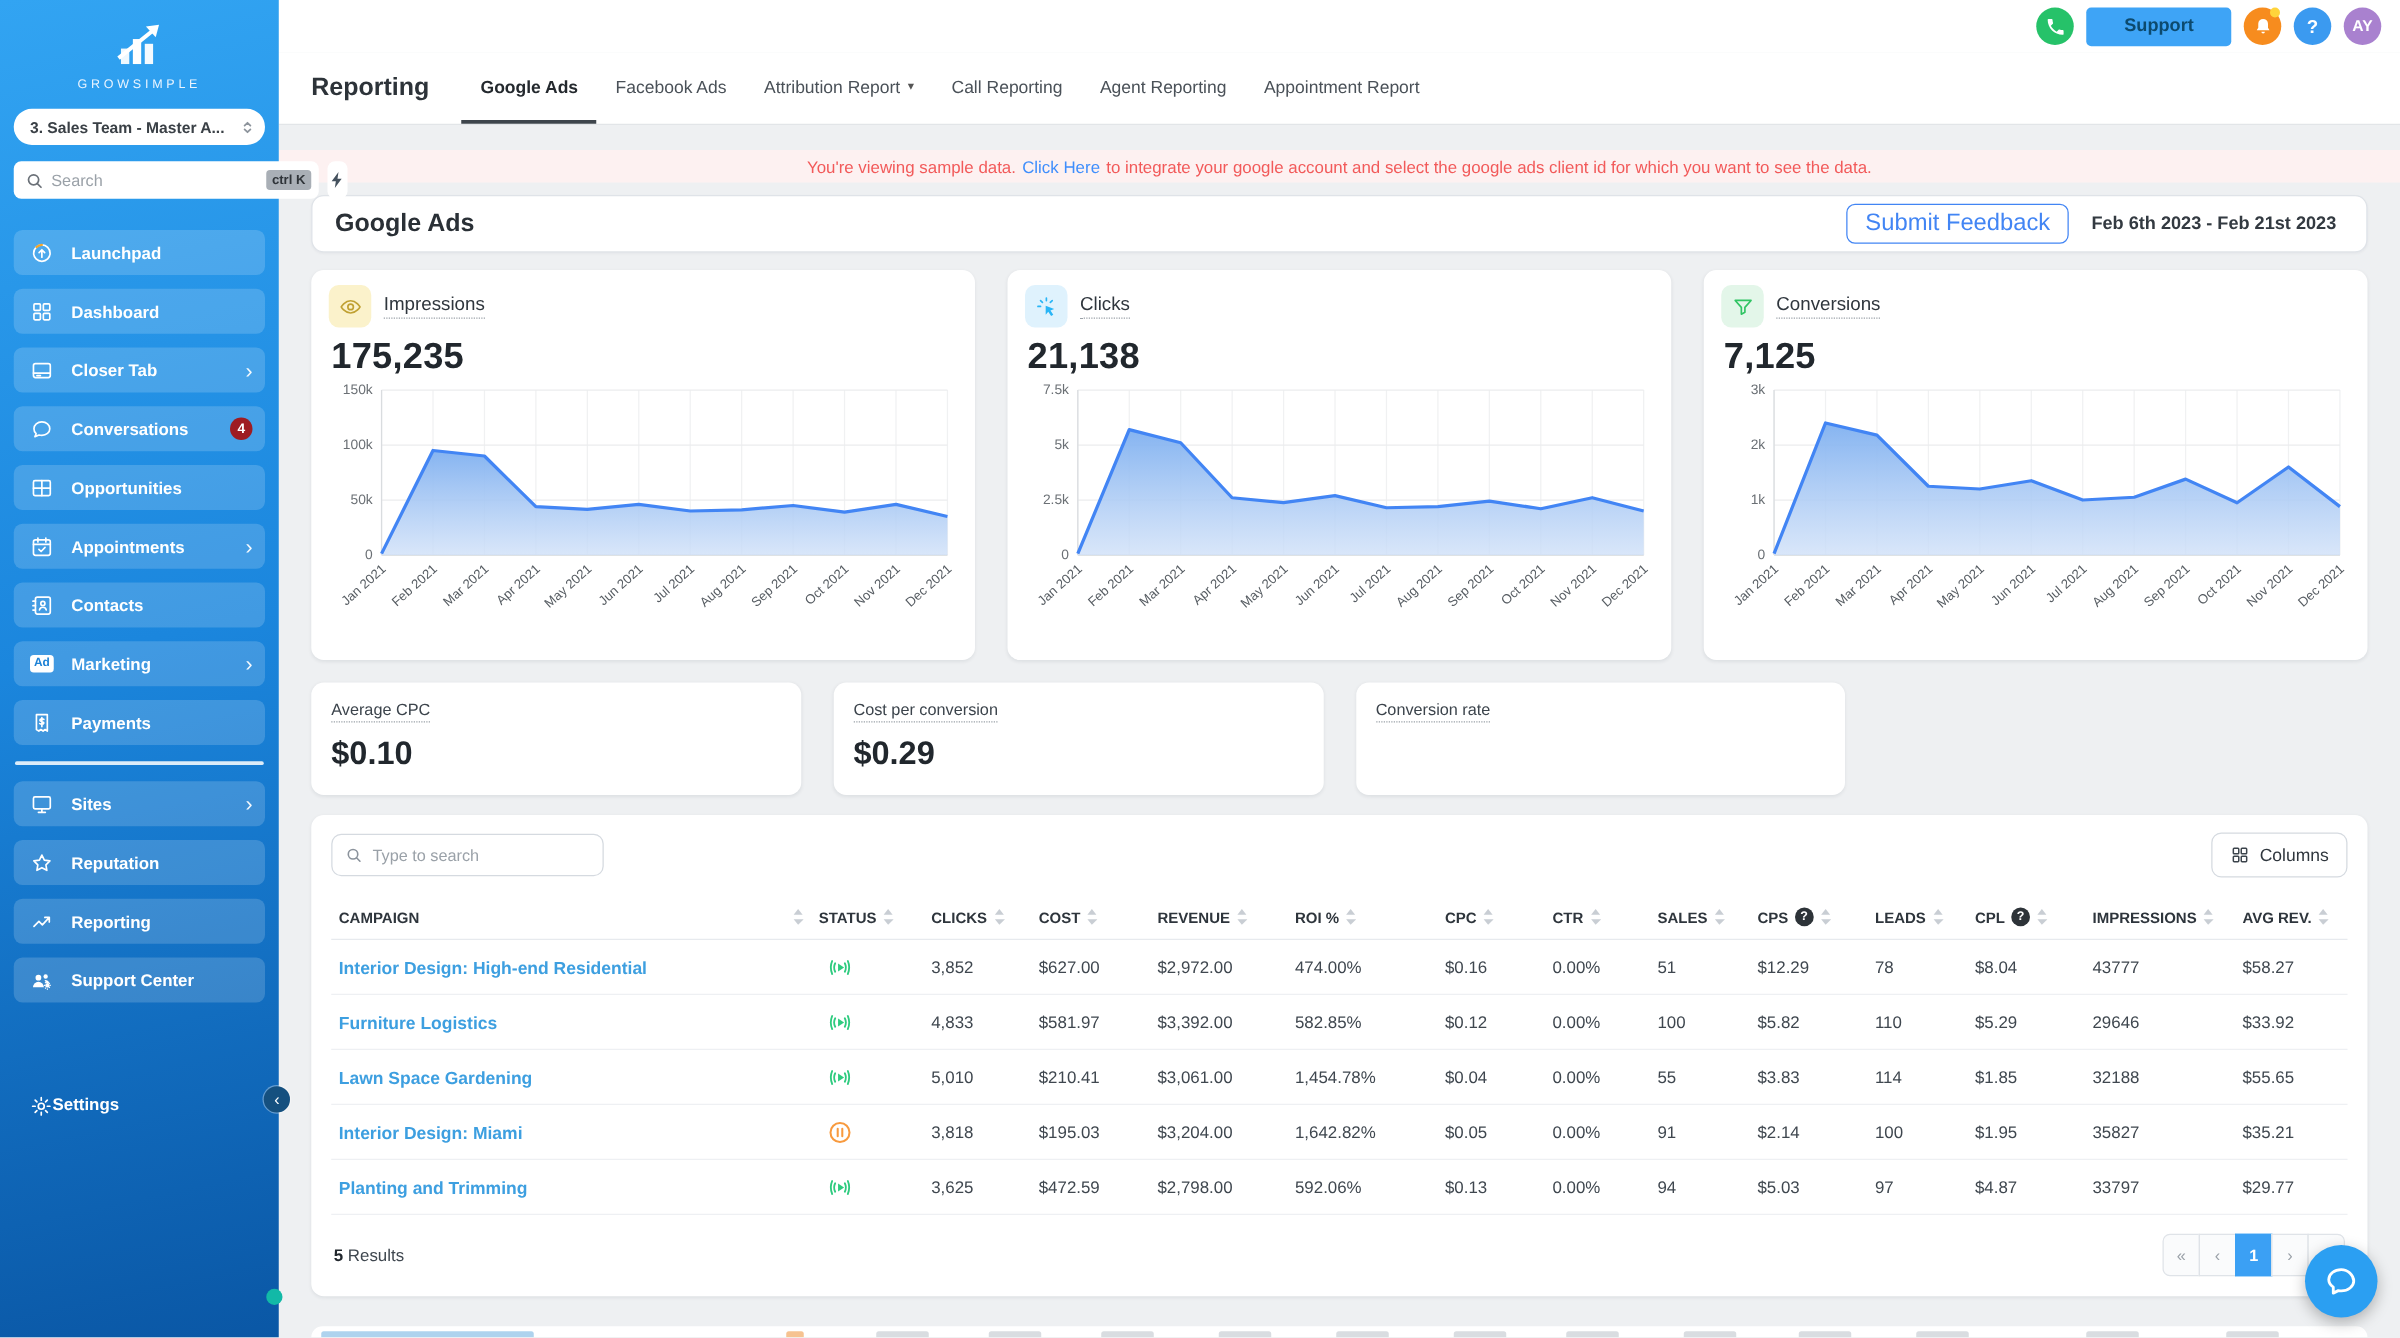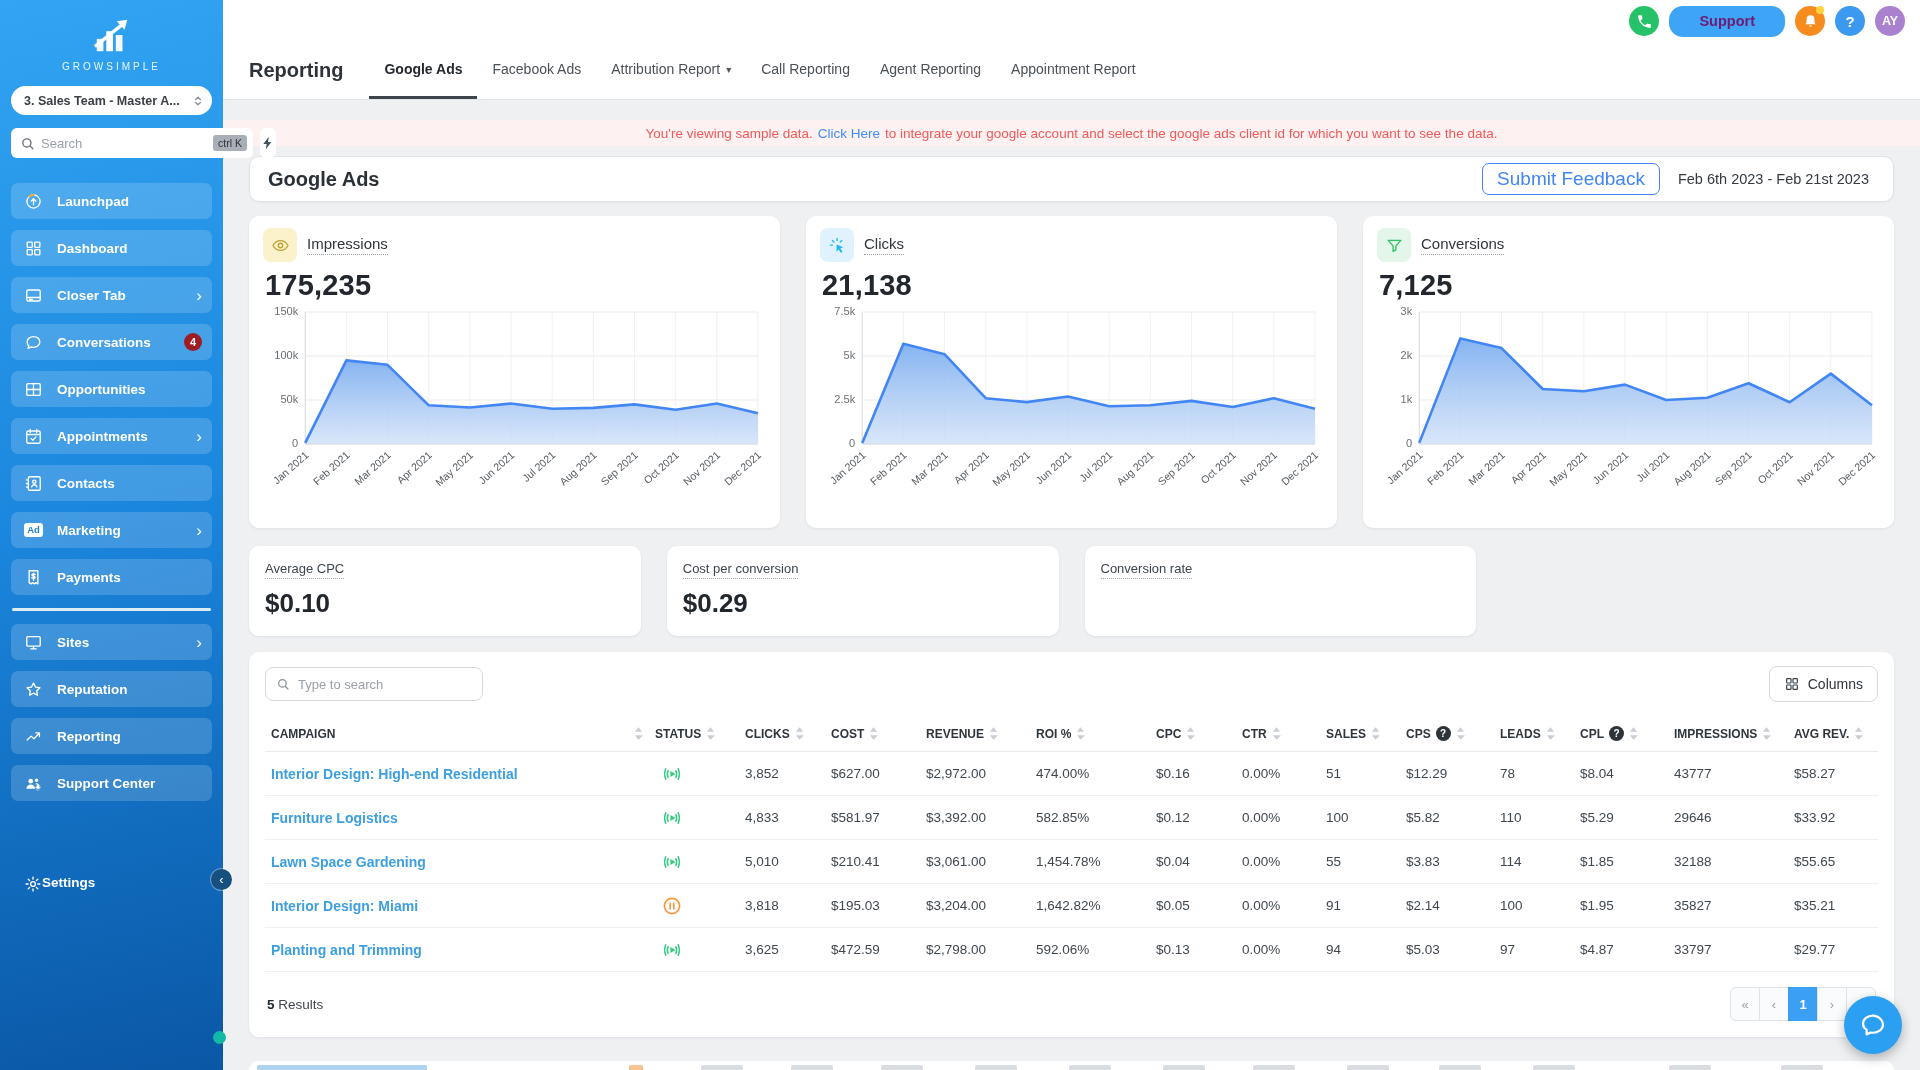--- a/index.html
+++ b/index.html
@@ -46,7 +46,7 @@
   .bell-dot{position:absolute;top:0;right:1px;width:8px;height:8px;border-radius:50%;background:#ffd43b}
   .helpc{background:#3b9af0;font-size:15px;font-weight:700}
   .avatar{background:#a981cf;font-size:12.5px;font-weight:700}
-  .support-btn{height:31px;background:#3ea4f6;color:#701a75;border:none;border-radius:14px;padding:0 30px;font-size:14.5px;font-weight:600;cursor:pointer;font-family:inherit}
+  .support-btn{height:31px;background:#3ea4f6;color:#0c4a6e;border:none;border-radius:4px;padding:0 30px;font-size:14.5px;font-weight:600;cursor:pointer;font-family:inherit}
   .tabsbar{height:58px;background:#fff;border-bottom:1px solid #e2e5e8;display:flex;align-items:center;padding:0 26px}
   .page-title{font-size:20px;font-weight:700;color:#2d3339;margin-right:26px}
   .tabs{display:flex;height:100%}

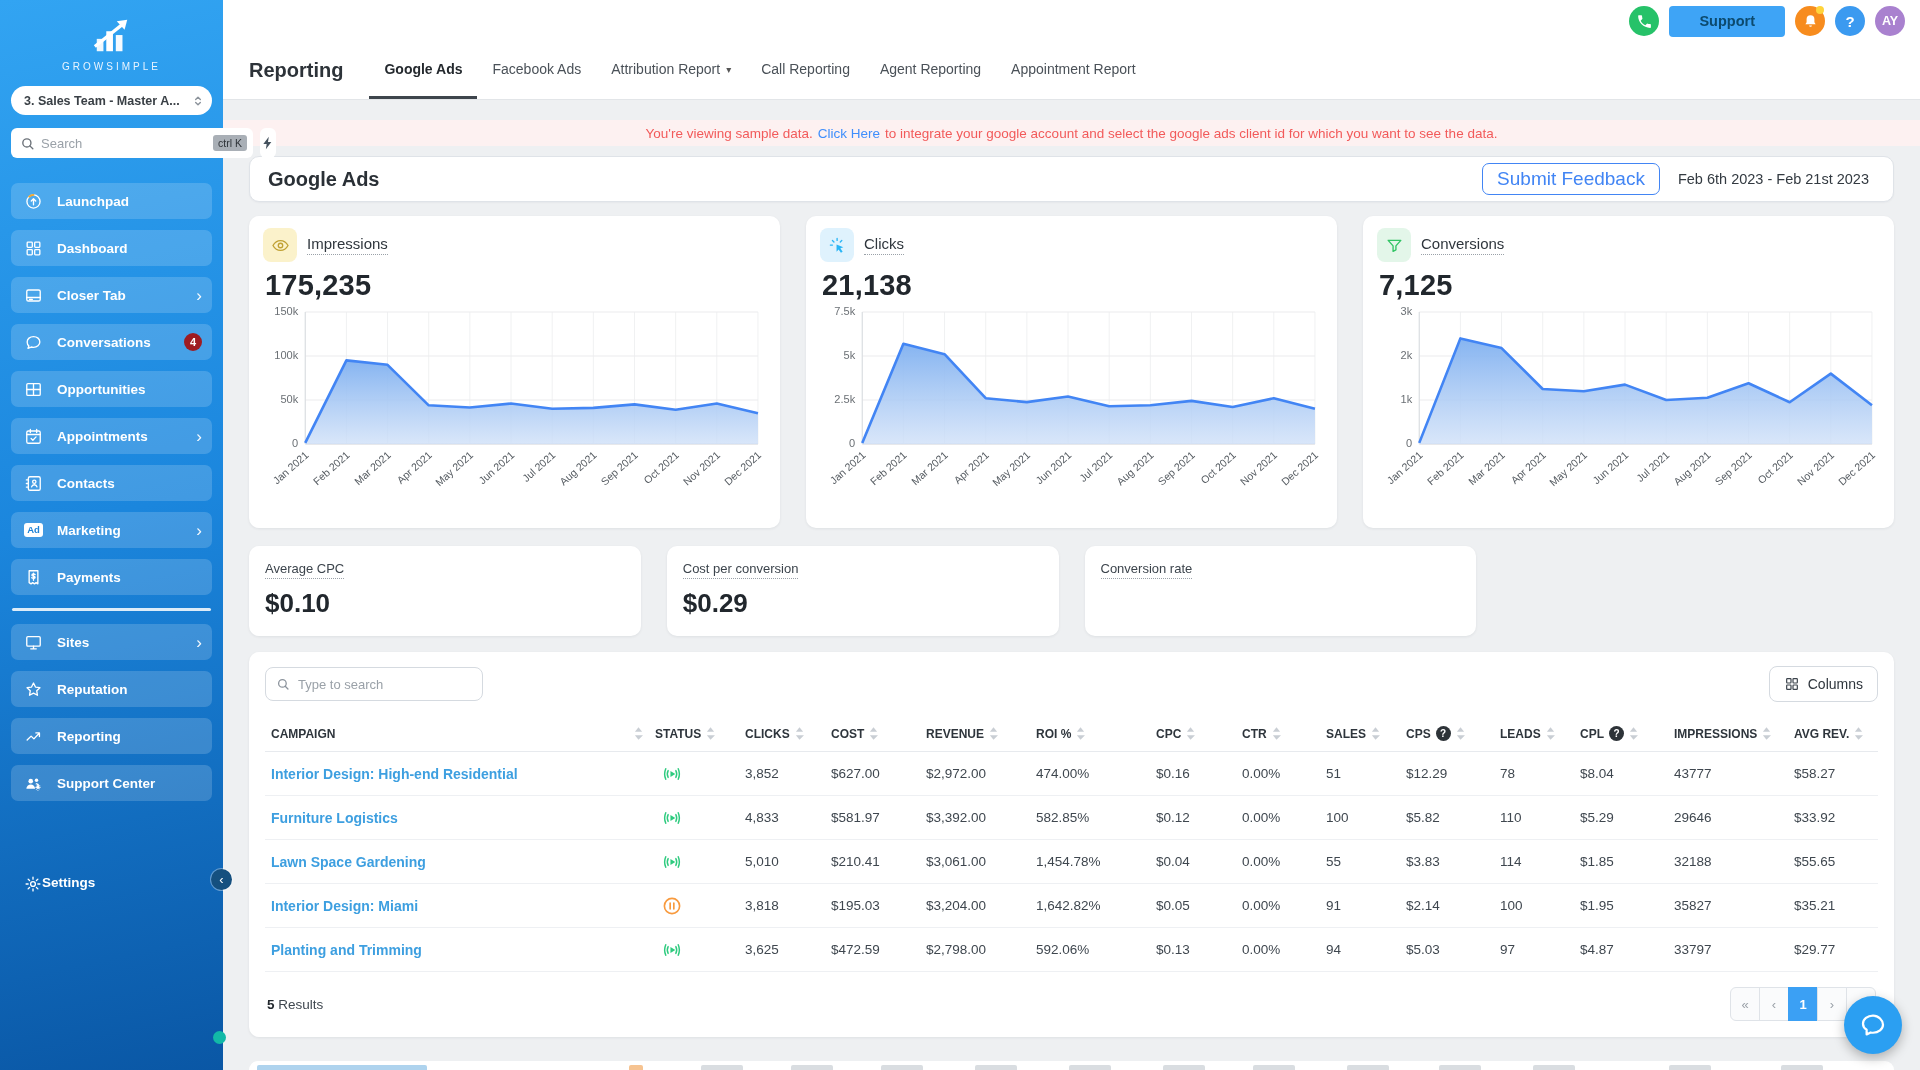--- a/index.html
+++ b/index.html
@@ -19,7 +19,7 @@
   .search-pill svg{width:15px;height:15px}
   .search-pill input{border:none;outline:none;flex:1;min-width:0;font-size:13px;color:#333;background:transparent}
   .search-pill input::placeholder{color:#9aa1a8}
-  .kbd{background:#a9afb6;color:#2f3439;font-size:10.5px;font-weight:400;padding:2px 5px;border-radius:3px}
+  .kbd{background:#a9afb6;color:#2f3439;font-size:10.5px;font-weight:700;padding:2px 5px;border-radius:3px}
   .bolt-btn{width:30px;height:30px;background:#fff;border:none;border-radius:6px;display:grid;place-items:center;color:#45525e;cursor:pointer}
   .bolt-btn svg{width:16px;height:16px}
   .nav{margin-top:25px;padding:0 11px;display:flex;flex-direction:column;gap:11px}

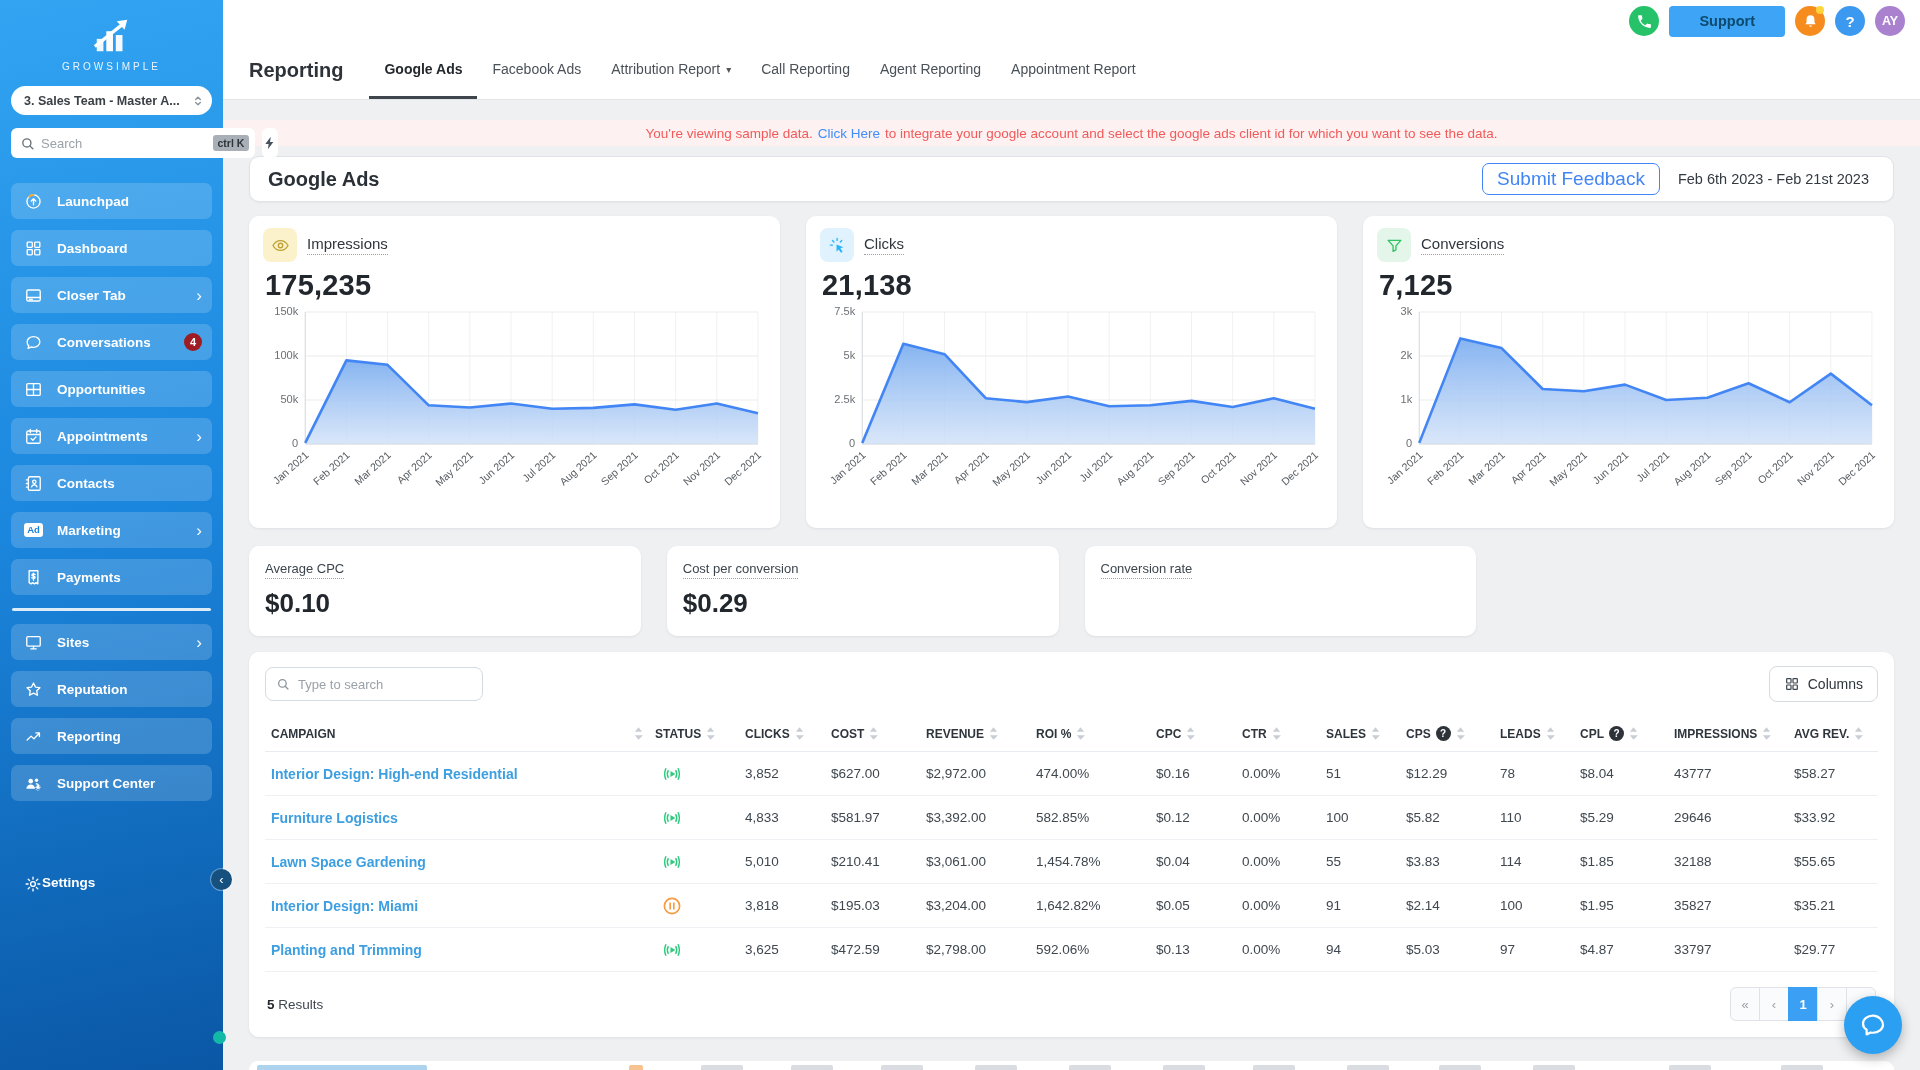--- a/index.html
+++ b/index.html
@@ -61,7 +61,7 @@
   .header-card{background:#fff;border:1px solid #dfe3e8;border-radius:10px;height:46px;display:flex;align-items:center;padding:0 12px 0 18px;box-shadow:0 1px 2px rgba(16,24,40,.04)}
   .header-title{font-size:20px;font-weight:700;color:#2a3036;flex:1}
   .feedback-btn{height:32px;padding:0 14px;border:1.5px solid #4285f4;color:#4285f4;background:#fff;border-radius:7px;font-size:19px;font-weight:500;cursor:pointer;font-family:inherit}
-  .date-range{font-size:14.5px;font-weight:400;color:#333a41;margin:0 12px 0 18px;cursor:pointer}
+  .date-range{font-size:14.5px;font-weight:700;color:#333a41;margin:0 12px 0 18px;cursor:pointer}
 
   .charts-row{display:grid;grid-template-columns:repeat(3,1fr);gap:26px;margin-top:14px}
   .chart-card{background:#fff;border-radius:10px;padding:12px 14px 2px;box-shadow:0 1px 3px rgba(16,24,40,.07);height:312px}

